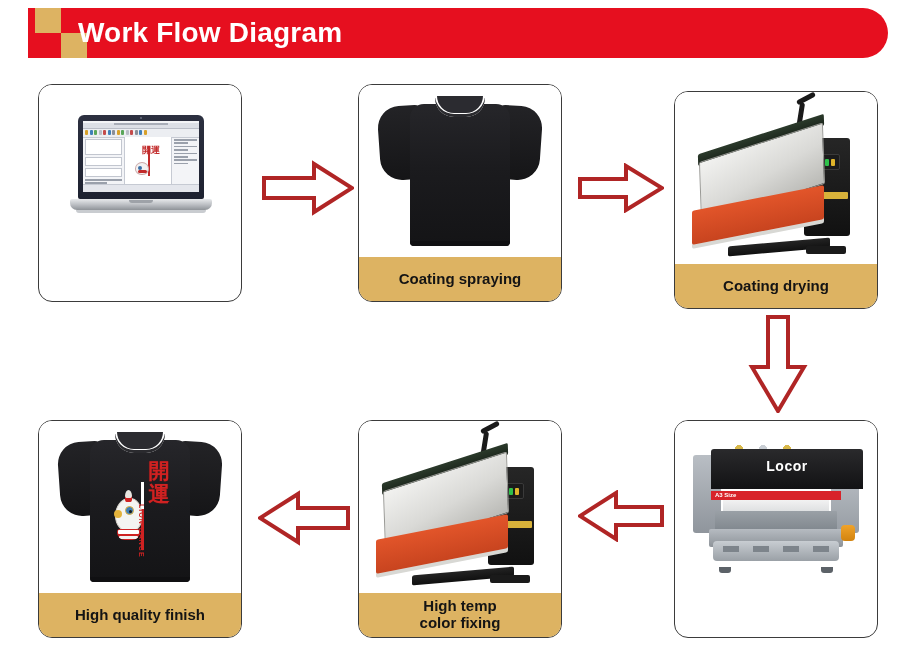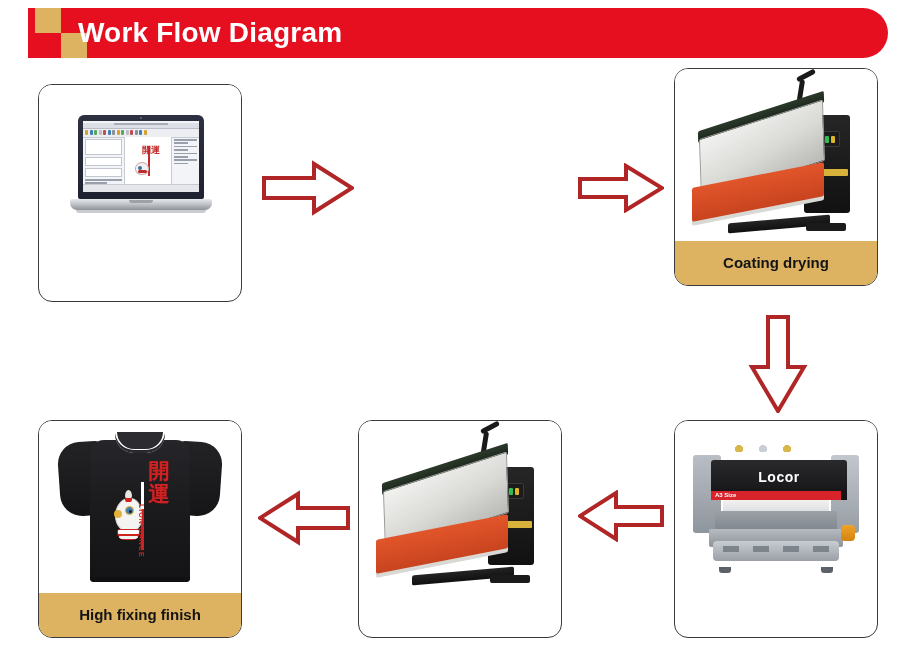--- a/index.html
+++ b/index.html
@@ -313,6 +313,19 @@
     </div>
   </div>
 
+  <div class="card" id="card-2">
+    <div class="card-img">
+      <div class="tshirt">
+        <div class="ts-sleeve-l"></div>
+        <div class="ts-sleeve-r"></div>
+        <div class="ts-body"></div>
+        <div class="ts-collar"></div>
+        <div class="ts-collar-in"></div>
+        <div class="ts-hem"></div>
+      </div>
+    </div>
+    <div class="card-label">Coating spraying</div>
+  </div>
 
   <div class="card" id="card-3">
     <div class="card-img">

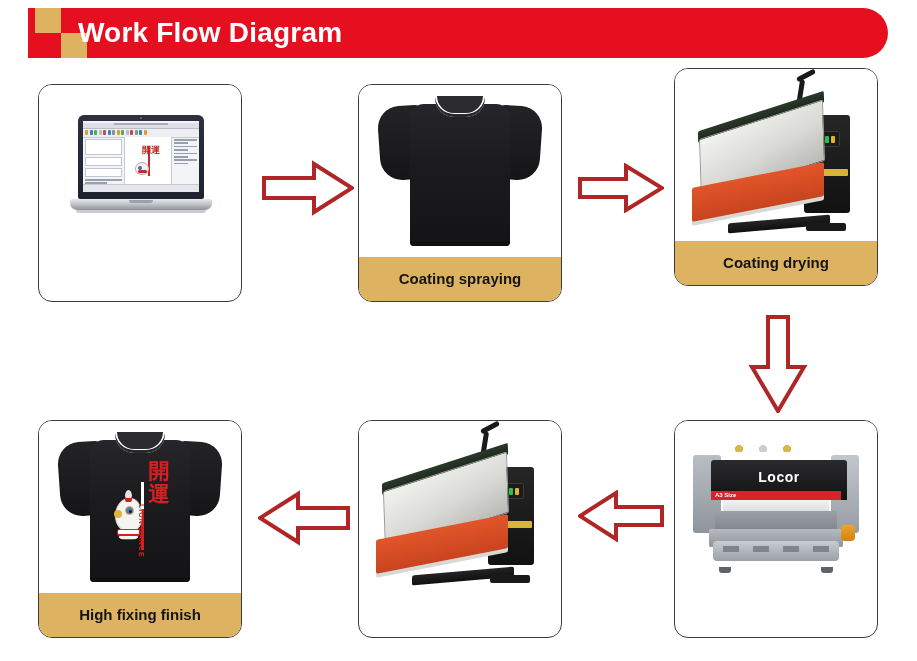--- a/index.html
+++ b/index.html
@@ -62,7 +62,7 @@
   
   #card-1 { left: 38px;  top: 84px; }
   #card-2 { left: 358px; top: 84px; }
-  #card-3 { left: 674px; top: 68px; }
+  #card-3 { left: 674px; top: 91px; }
   #card-4 { left: 38px;  top: 420px; }
   #card-5 { left: 358px; top: 420px; }
   #card-6 { left: 674px; top: 420px; }

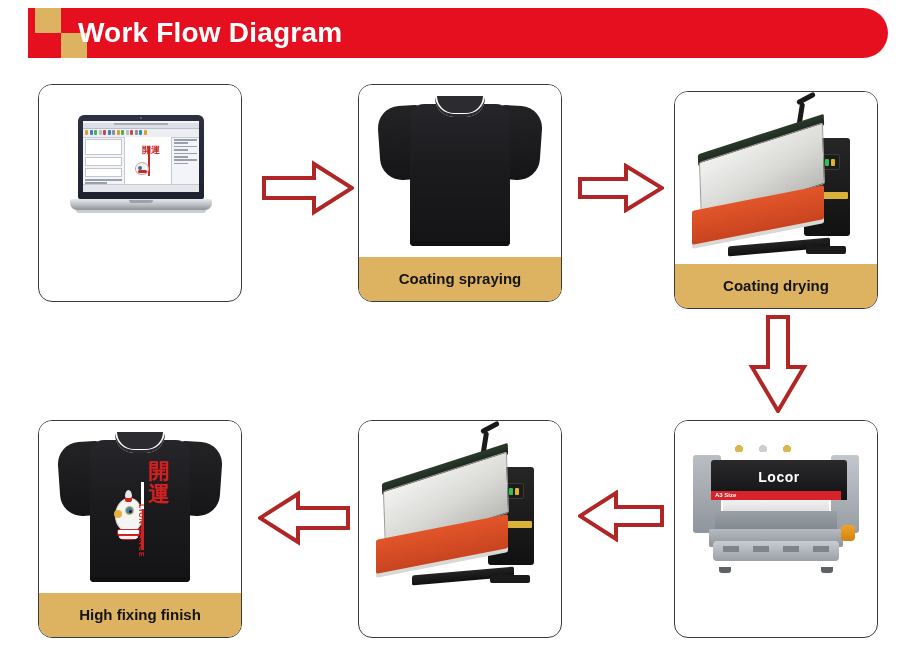--- a/index.html
+++ b/index.html
@@ -211,7 +211,7 @@
   .pr-rcol{position:absolute; right:0; top:14px; width:28px; height:78px;
            background: linear-gradient(180deg,#c2c7cd 0%,#979 da 100%);
            background: linear-gradient(180deg,#c2c7cd 0%,#979da4 100%); border-radius:3px;}
-  .pr-hood{position:absolute; left:18px; top:19px; width:136px; height:40px;
+  .pr-hood{position:absolute; left:18px; top:8px; width:152px; height:40px;
            background: linear-gradient(180deg,#2a2a2c 0%,#121214 100%); border-radius:3px 3px 0 0;}
   .pr-logo{position:absolute; left:0; right:0; top:9px; text-align:center;
            color:#ffffff; font-size:14px; font-weight:bold; letter-spacing:0.5px;

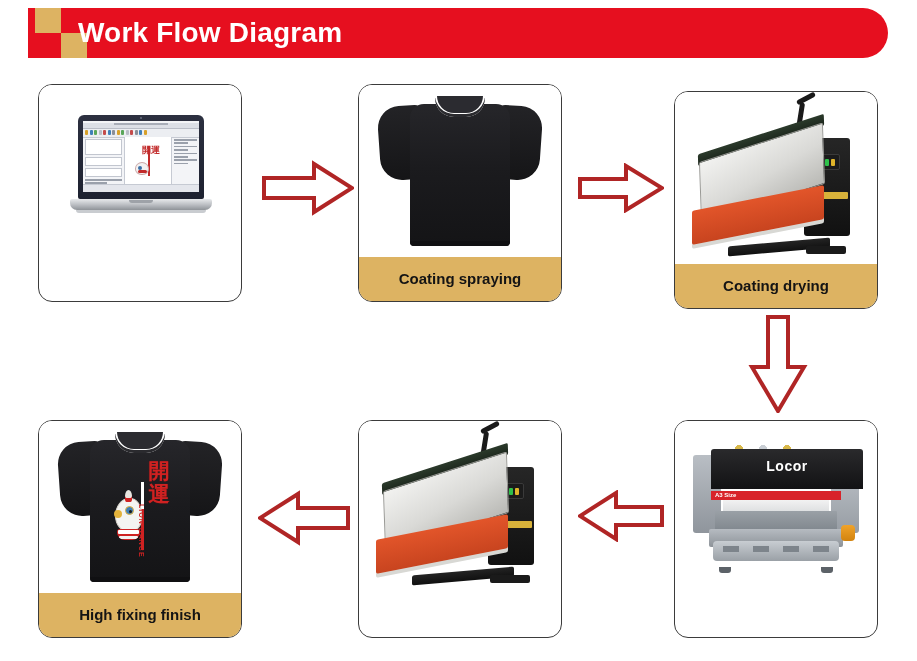--- a/index.html
+++ b/index.html
@@ -425,7 +425,7 @@
         </div>
       </div>
     </div>
-    <div class="card-label">High fixing finish</div>
+    <div class="card-label">High quality finish</div>
   </div>
 
   <svg class="arrow" id="arrow-1" viewBox="0 0 92 56">

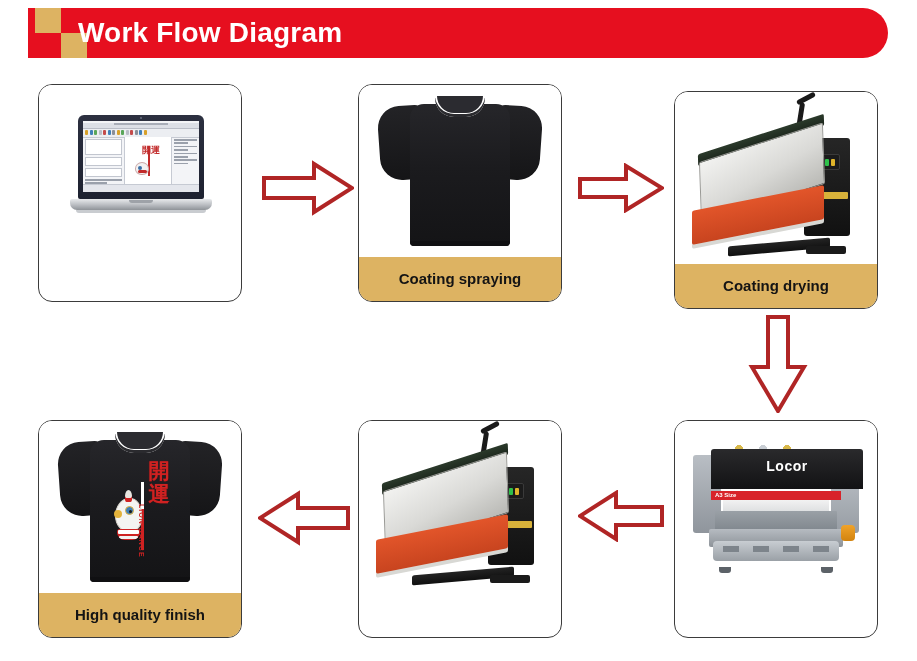--- a/index.html
+++ b/index.html
@@ -397,6 +397,12 @@
         <div class="hp-foot"></div>
       </div>
     </div>
+    <div class="card-label two-line">
+      <span>
+        <span>High temp</span><br>
+        <span>color fixing</span>
+      </span>
+    </div>
   </div>
 
   <div class="card" id="card-4">

